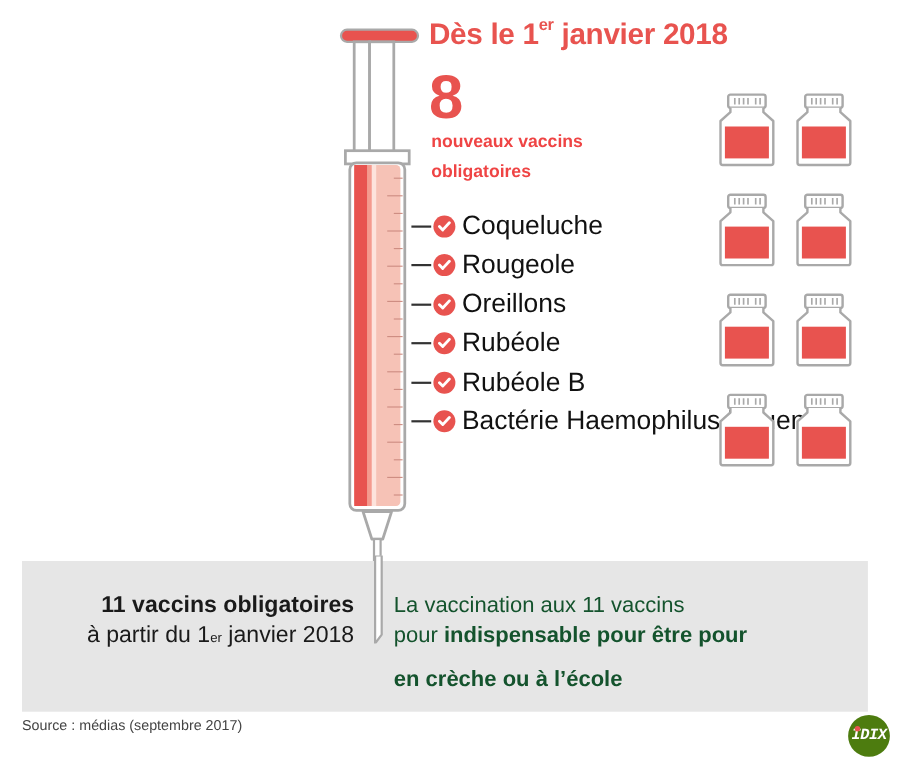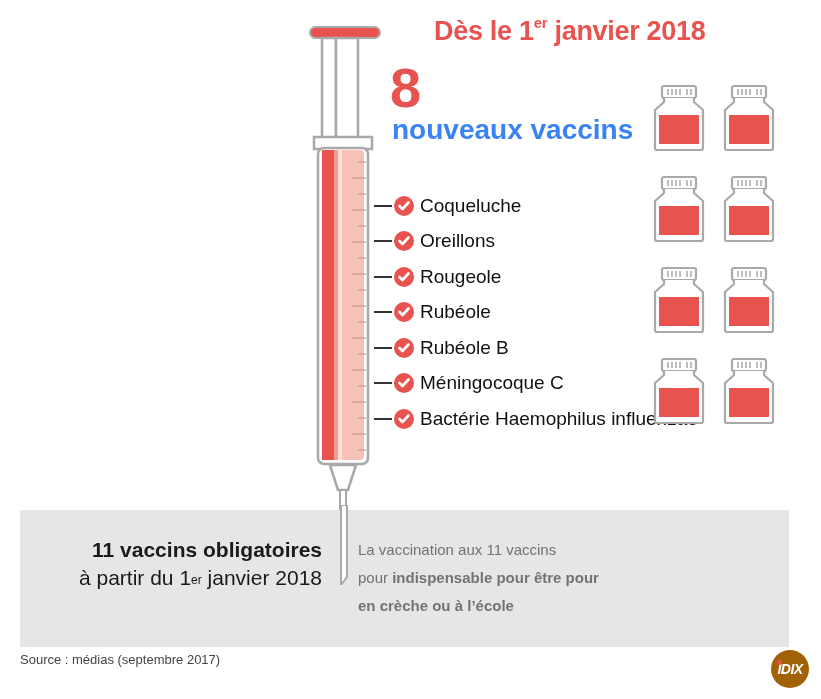--- a/index.html
+++ b/index.html
@@ -10,7 +10,7 @@
     .abs { position: absolute; }
     #syringe { position: absolute; left: 0; top: 0; }
     .headline {
-      left: 390px; top: 16px; font-size: 27px; font-weight: bold; color: #e8534f; letter-spacing: -0.3px; margin-left: 44px;
+      left: 390px; top: 16px; font-size: 27px; font-weight: bold; color: #e8534f; letter-spacing: -0.3px;
     }
     .headline sup { font-size: 15px; position: relative; top: -2px; vertical-align: top; }
     .big-num {

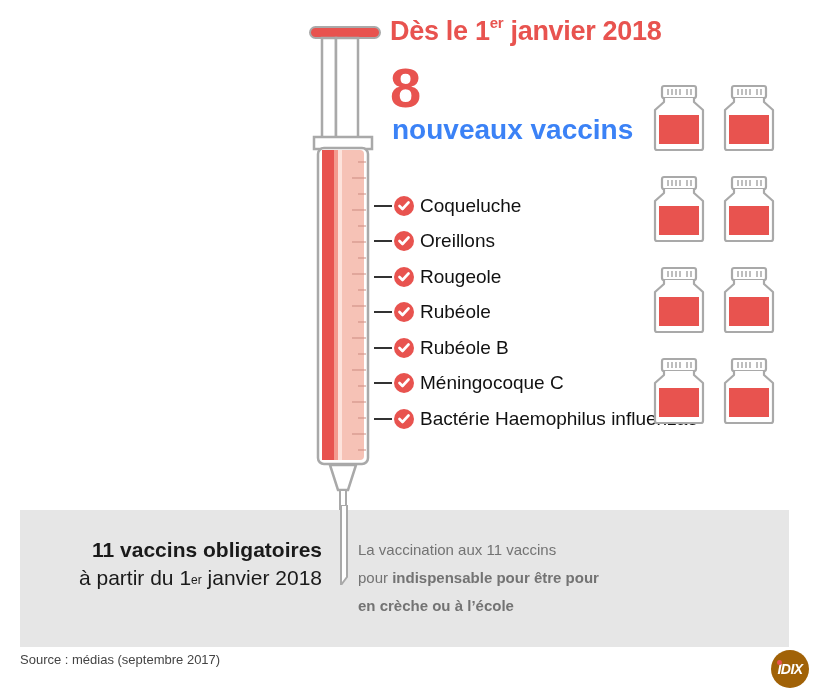--- a/index.html
+++ b/index.html
@@ -17,7 +17,7 @@
       left: 390px; top: 60px; font-size: 56px; font-weight: bold; color: #e8534f; line-height: 56px;
     }
     .subtitle {
-      left: 392px; top: 116px; font-size: 28px; font-weight: bold; color: #3b82f6; line-height: 27px;
+      left: 392px; top: 116px; font-size: 16px; font-weight: bold; color: #ef4444; line-height: 27px;
     }
     .vlist { left: 374px; top: 188px; list-style: none; }
     .vlist li {

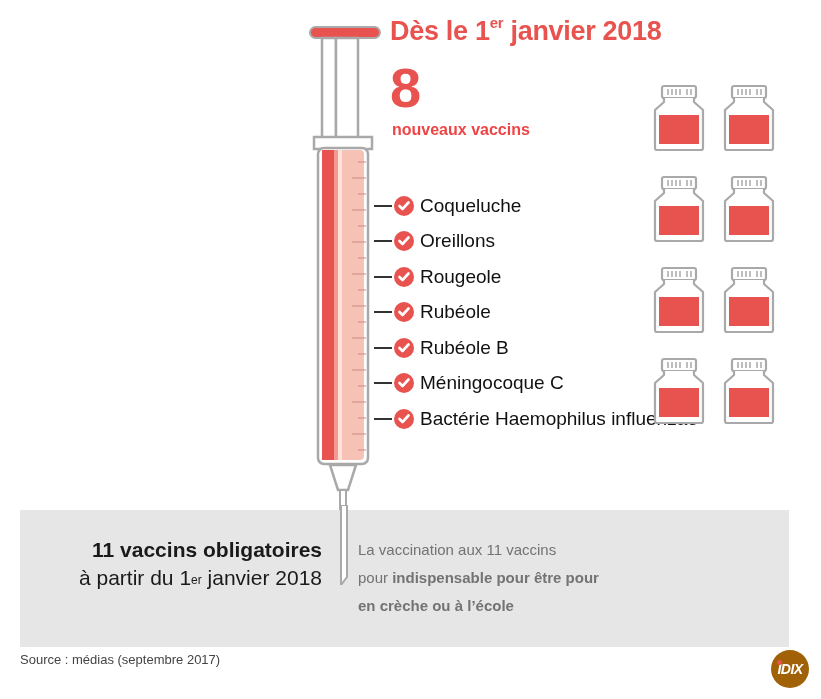--- a/index.html
+++ b/index.html
@@ -101,6 +101,7 @@
 
 <div class="abs subtitle">
   <div>nouveaux vaccins</div>
+  <div>obligatoires</div>
 </div>
 
 <ul class="abs vlist">

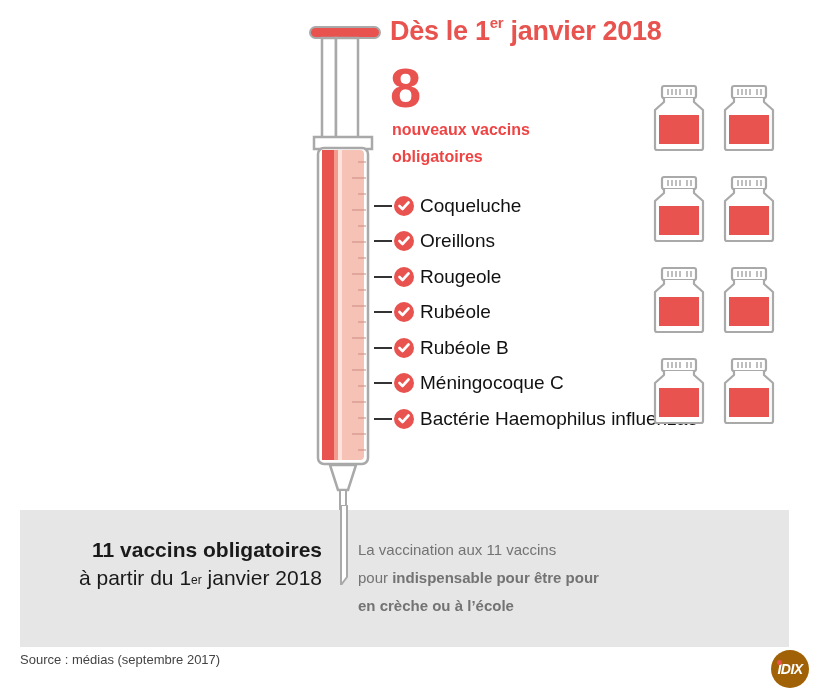--- a/index.html
+++ b/index.html
@@ -21,7 +21,7 @@
     }
     .vlist { left: 374px; top: 188px; list-style: none; }
     .vlist li {
-      height: 35.5px; display: flex; align-items: center; font-size: 19px; color: #111;
+      height: 35.5px; display: flex; align-items: center; font-size: 24px; color: #111;
     }
     .vlist .dash { width: 18px; height: 2px; background: #333; margin-right: 2px; }
     .vlist .check {

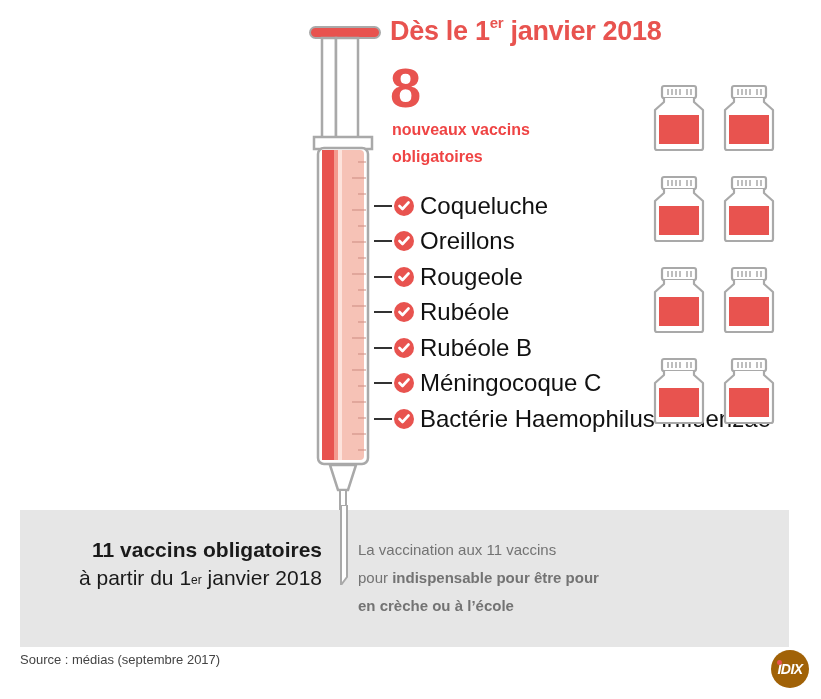--- a/index.html
+++ b/index.html
@@ -121,16 +121,16 @@
           <path d="M1.5 5 L4.5 8 L10.5 1.5" fill="none" stroke="#fff" stroke-width="2.6" stroke-linecap="round" stroke-linejoin="round"></path>
         </svg>
       </span>
+      <span>Rougeole</span>
+    </li>
+  <li>
+      <span class="dash"></span>
+      <span class="check">
+        <svg width="12" height="10" viewBox="0 0 12 10">
+          <path d="M1.5 5 L4.5 8 L10.5 1.5" fill="none" stroke="#fff" stroke-width="2.6" stroke-linecap="round" stroke-linejoin="round"></path>
+        </svg>
+      </span>
       <span>Oreillons</span>
-    </li>
-  <li>
-      <span class="dash"></span>
-      <span class="check">
-        <svg width="12" height="10" viewBox="0 0 12 10">
-          <path d="M1.5 5 L4.5 8 L10.5 1.5" fill="none" stroke="#fff" stroke-width="2.6" stroke-linecap="round" stroke-linejoin="round"></path>
-        </svg>
-      </span>
-      <span>Rougeole</span>
     </li>
   <li>
       <span class="dash"></span>

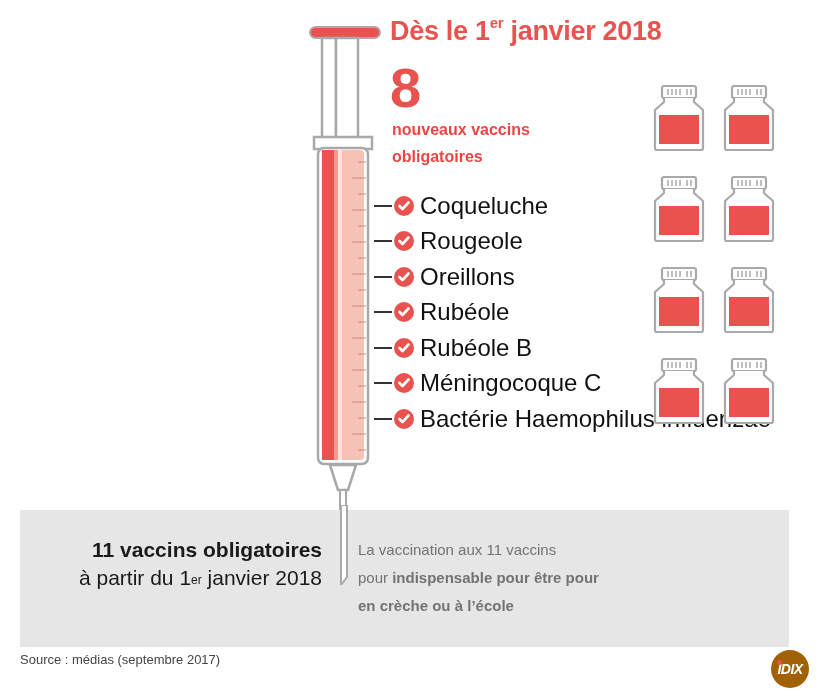--- a/index.html
+++ b/index.html
@@ -157,15 +157,6 @@
           <path d="M1.5 5 L4.5 8 L10.5 1.5" fill="none" stroke="#fff" stroke-width="2.6" stroke-linecap="round" stroke-linejoin="round"></path>
         </svg>
       </span>
-      <span>Méningocoque C</span>
-    </li>
-  <li>
-      <span class="dash"></span>
-      <span class="check">
-        <svg width="12" height="10" viewBox="0 0 12 10">
-          <path d="M1.5 5 L4.5 8 L10.5 1.5" fill="none" stroke="#fff" stroke-width="2.6" stroke-linecap="round" stroke-linejoin="round"></path>
-        </svg>
-      </span>
       <span>Bactérie Haemophilus influenzae</span>
     </li>
 </ul>

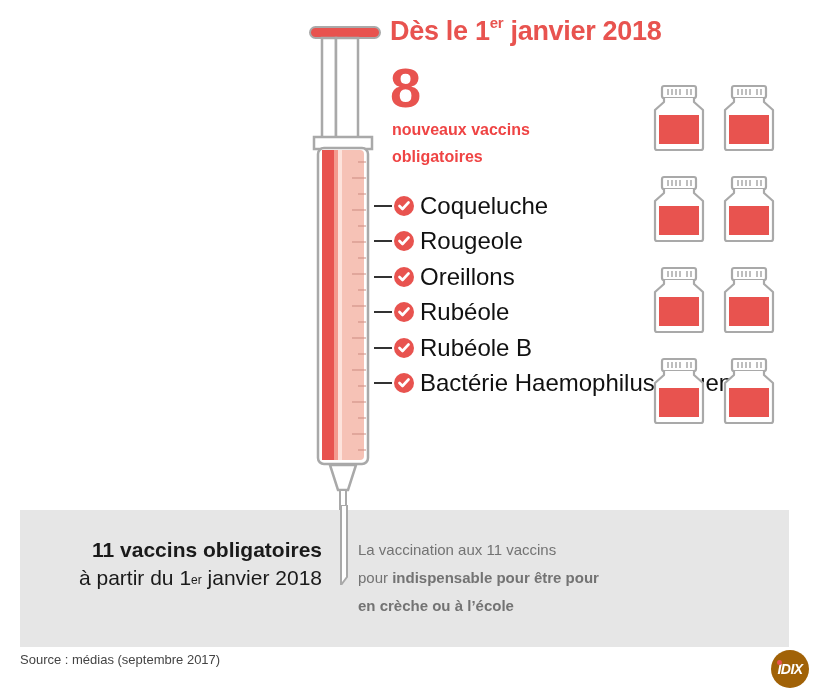--- a/index.html
+++ b/index.html
@@ -37,7 +37,7 @@
     }
     .left-text sup { font-size: 12px; vertical-align: top; position: relative; top: 2px; }
     .right-text {
-      left: 358px; top: 536px; width: 430px; font-size: 15px; line-height: 28px; color: #737373;
+      left: 358px; top: 536px; width: 430px; font-size: 20px; line-height: 28px; color: #14532d;
     }
     .source { left: 20px; top: 652px; font-size: 13px; color: #444; }
     .logo {

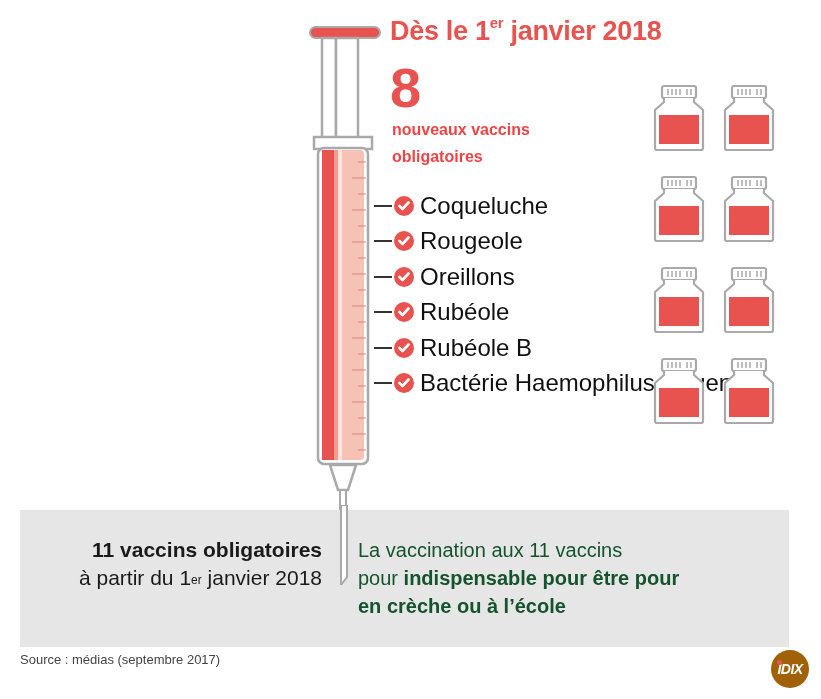--- a/index.html
+++ b/index.html
@@ -282,7 +282,7 @@
 <div class="abs right-text">
   <div>La vaccination aux 11 vaccins</div>
   <div><span>pour </span><b>indispensable pour être pour</b></div>
-  <div style="font-weight:bold;">en crèche ou à l’école</div>
+  <div style="font-weight:bold;margin-top:12px;">en crèche ou à l’école</div>
 </div>
 
 <div class="abs source">Source : médias (septembre 2017)</div>

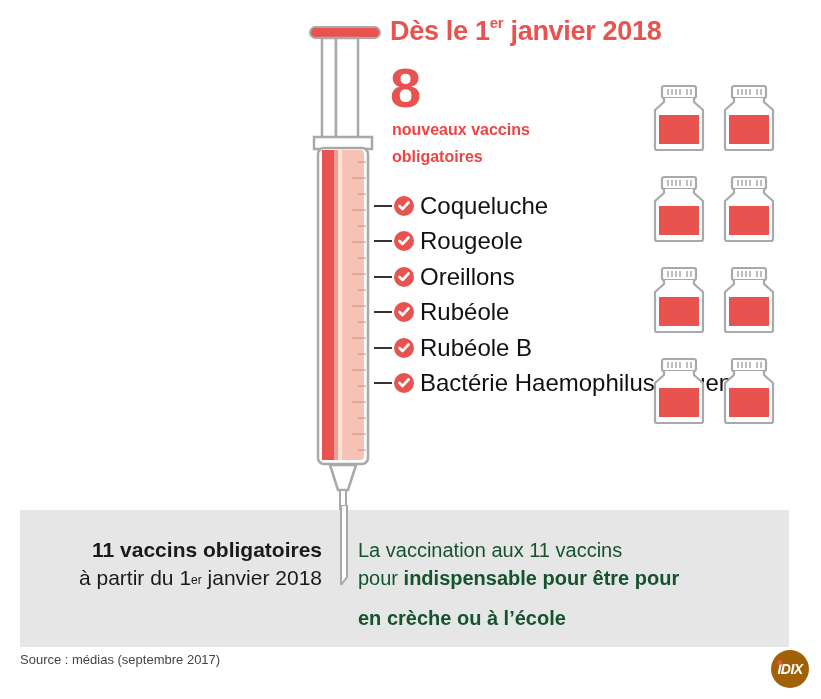--- a/index.html
+++ b/index.html
@@ -41,9 +41,9 @@
     }
     .source { left: 20px; top: 652px; font-size: 13px; color: #444; }
     .logo {
-      left: 771px; top: 650px; width: 38px; height: 38px; border-radius: 50%; background: #a16207;
+      left: 771px; top: 650px; width: 38px; height: 38px; border-radius: 50%; background: #4d7c0f;
       color: #fff; font-weight: bold; font-style: italic; font-size: 14px;
-      display: flex; align-items: center; justify-content: center; letter-spacing: -0.5px;
+      display: flex; align-items: center; justify-content: center; letter-spacing: -0.5px; font-family: Liberation Mono, monospace;
     }
     .logo-dot { position: absolute; left: 6px; top: 10px; width: 5px; height: 5px; border-radius: 50%; background: #e8534f; }
   </style>

